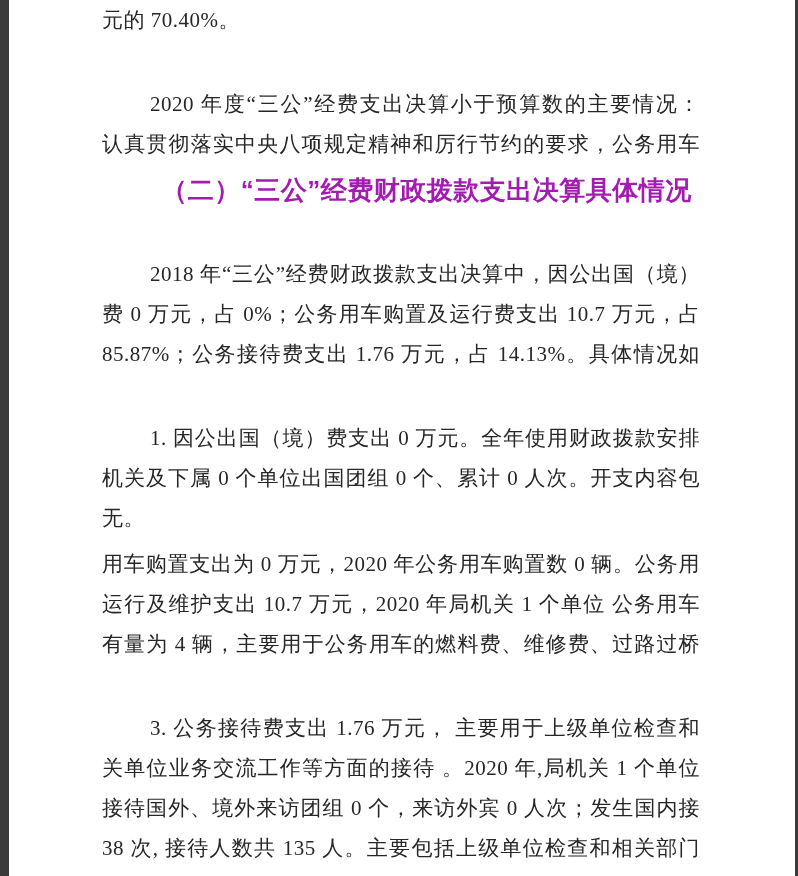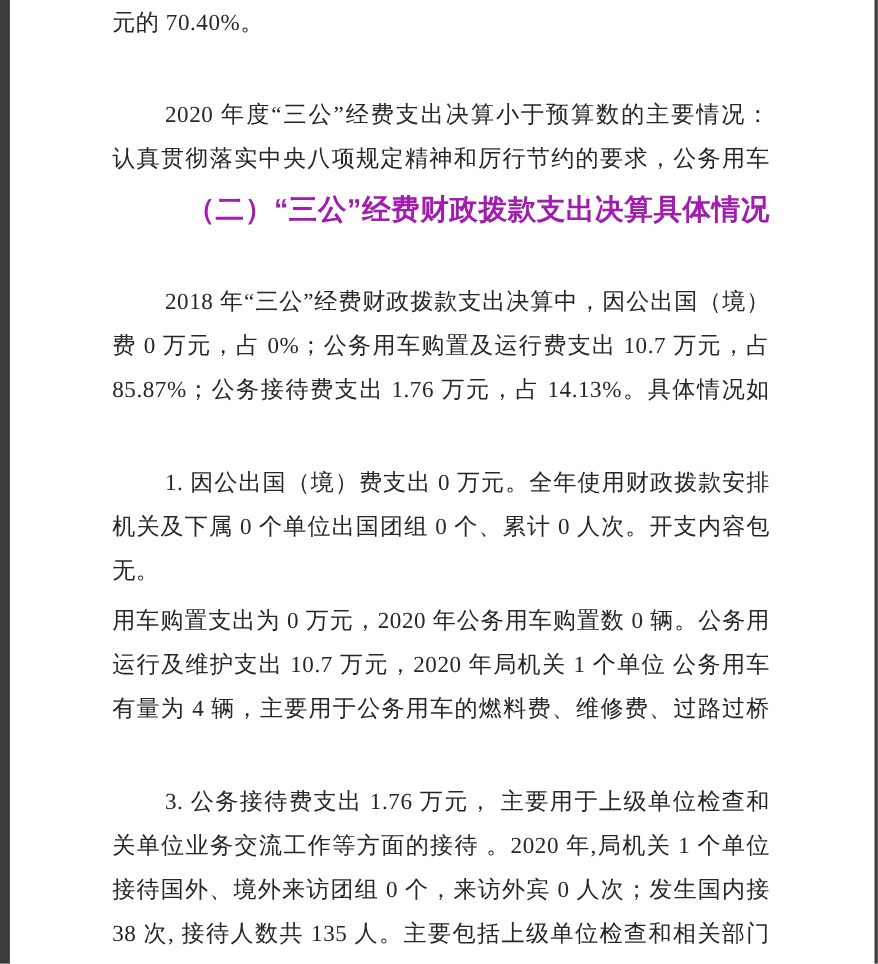--- a/index.html
+++ b/index.html
@@ -46,7 +46,7 @@
     overflow: hidden;
   }
   .line.nojust {
-    text-align: right;
+    text-align: center;
     text-align-last: left;
   }
   .line.indent { padding-left: 48px; margin-top: 44px; }

